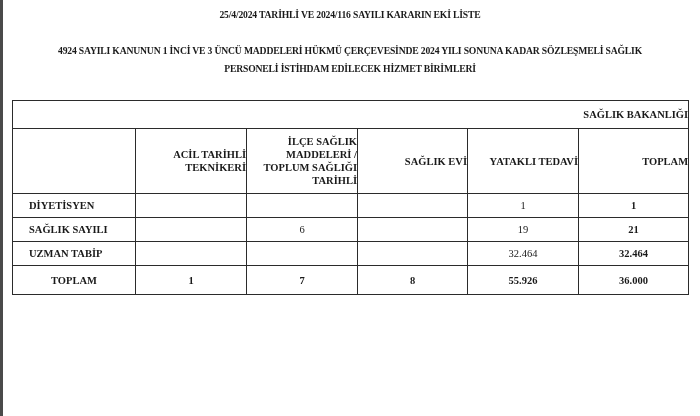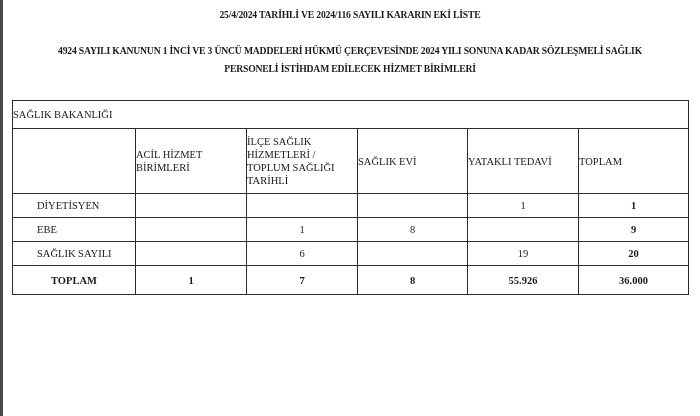--- a/index.html
+++ b/index.html
@@ -57,8 +57,8 @@
       vertical-align: middle;
     }
     th {
-      font-weight: normal;
-      text-align: left;
+      font-weight: bold;
+      text-align: right;
       line-height: 13px;
     }
     .ministry-row th {

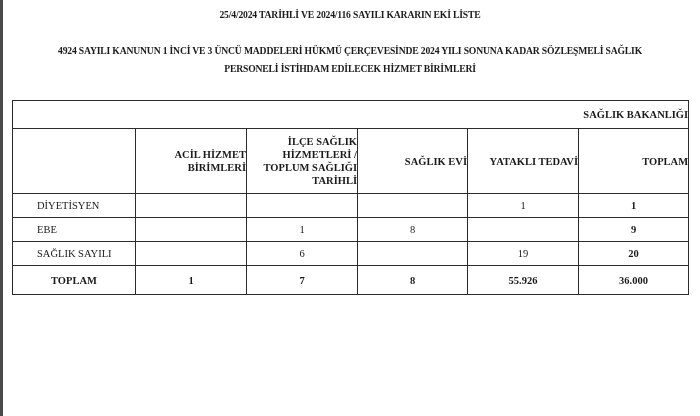--- a/index.html
+++ b/index.html
@@ -121,7 +121,7 @@
     <tr class="col-header-row">
       <th></th>
       <th>
-        <div>ACİL HİZMET</div>
+        <div>ACİL TARİHLİ</div>
         <div>BİRİMLERİ</div>
       </th>
       <th>

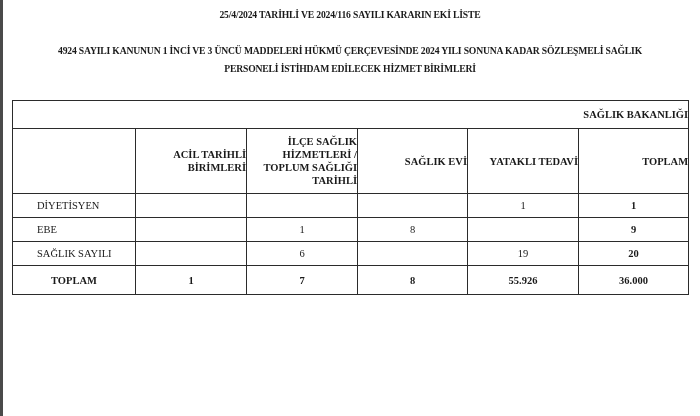--- a/index.html
+++ b/index.html
@@ -126,7 +126,7 @@
       </th>
       <th>
         <div>İLÇE SAĞLIK</div>
-        <div>HİZMETLERİ /</div>
+        <div>MADDELERİ /</div>
         <div>TOPLUM SAĞLIĞI</div>
         <div>TARİHLİ</div>
       </th>

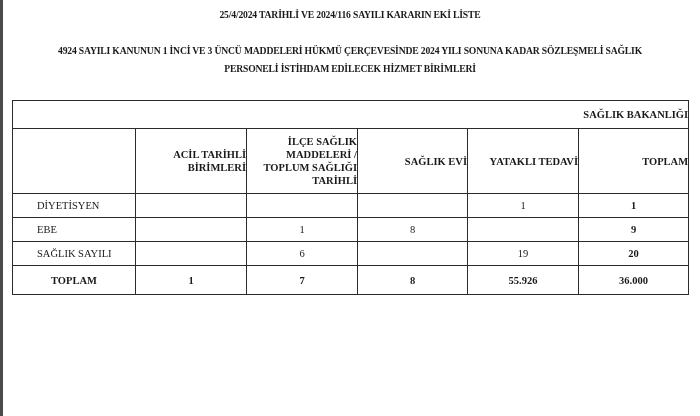--- a/index.html
+++ b/index.html
@@ -122,7 +122,7 @@
       <th></th>
       <th>
         <div>ACİL TARİHLİ</div>
-        <div>BİRİMLERİ</div>
+        <div>TEKNİKERİ</div>
       </th>
       <th>
         <div>İLÇE SAĞLIK</div>

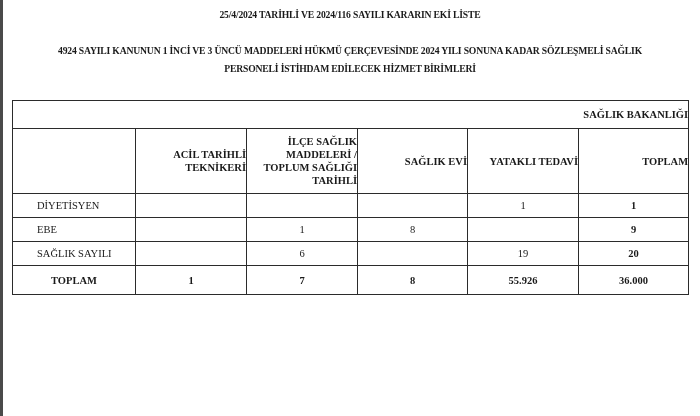--- a/index.html
+++ b/index.html
@@ -71,8 +71,9 @@
     }
     .label-cell {
       text-align: left;
-      padding-left: 24px;
+      padding-left: 16px;
       font-size: 10.5px;
+      font-weight: bold;
     }
     .num {
       text-align: center;

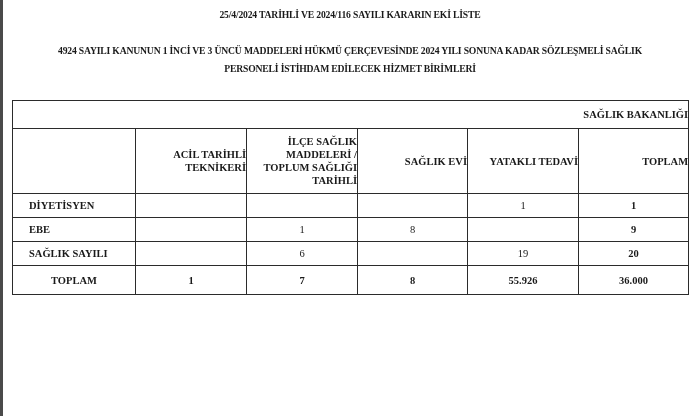--- a/index.html
+++ b/index.html
@@ -151,14 +151,6 @@
       <td class="num bold">1</td>
     </tr>
     <tr>
-      <td class="label-cell">EBE</td>
-      <td class="num"></td>
-      <td class="num">1</td>
-      <td class="num">8</td>
-      <td class="num"></td>
-      <td class="num bold">9</td>
-    </tr>
-    <tr>
       <td class="label-cell">SAĞLIK SAYILI</td>
       <td class="num"></td>
       <td class="num">6</td>

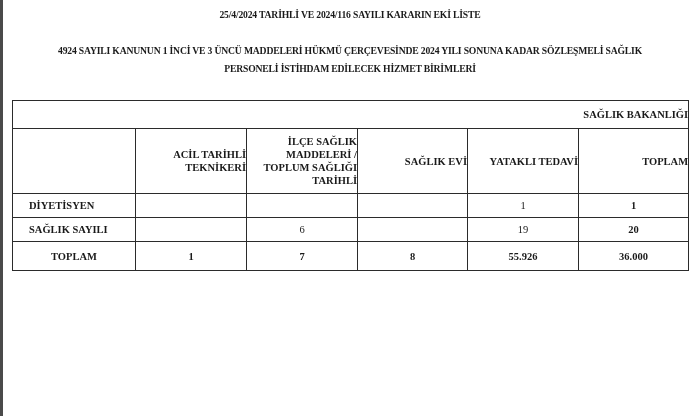--- a/index.html
+++ b/index.html
@@ -156,7 +156,7 @@
       <td class="num">6</td>
       <td class="num"></td>
       <td class="num">19</td>
-      <td class="num bold">20</td>
+      <td class="num bold">21</td>
     </tr>
 
     <tr class="total-row">

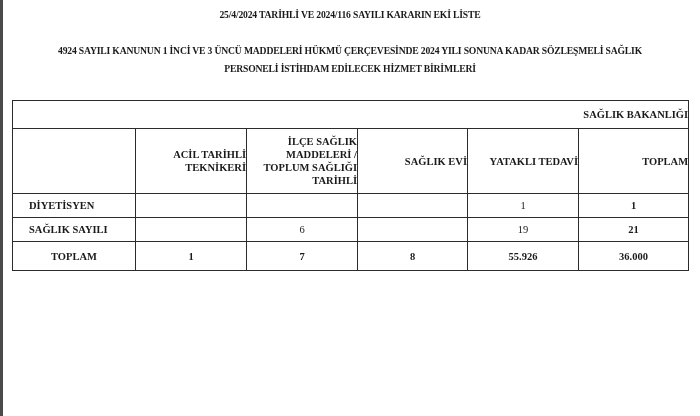--- a/index.html
+++ b/index.html
@@ -158,6 +158,14 @@
       <td class="num">19</td>
       <td class="num bold">21</td>
     </tr>
+    <tr>
+      <td class="label-cell">UZMAN TABİP</td>
+      <td class="num"></td>
+      <td class="num"></td>
+      <td class="num"></td>
+      <td class="num">32.464</td>
+      <td class="num bold">32.464</td>
+    </tr>
 
     <tr class="total-row">
       <td class="label-cell">TOPLAM</td>

